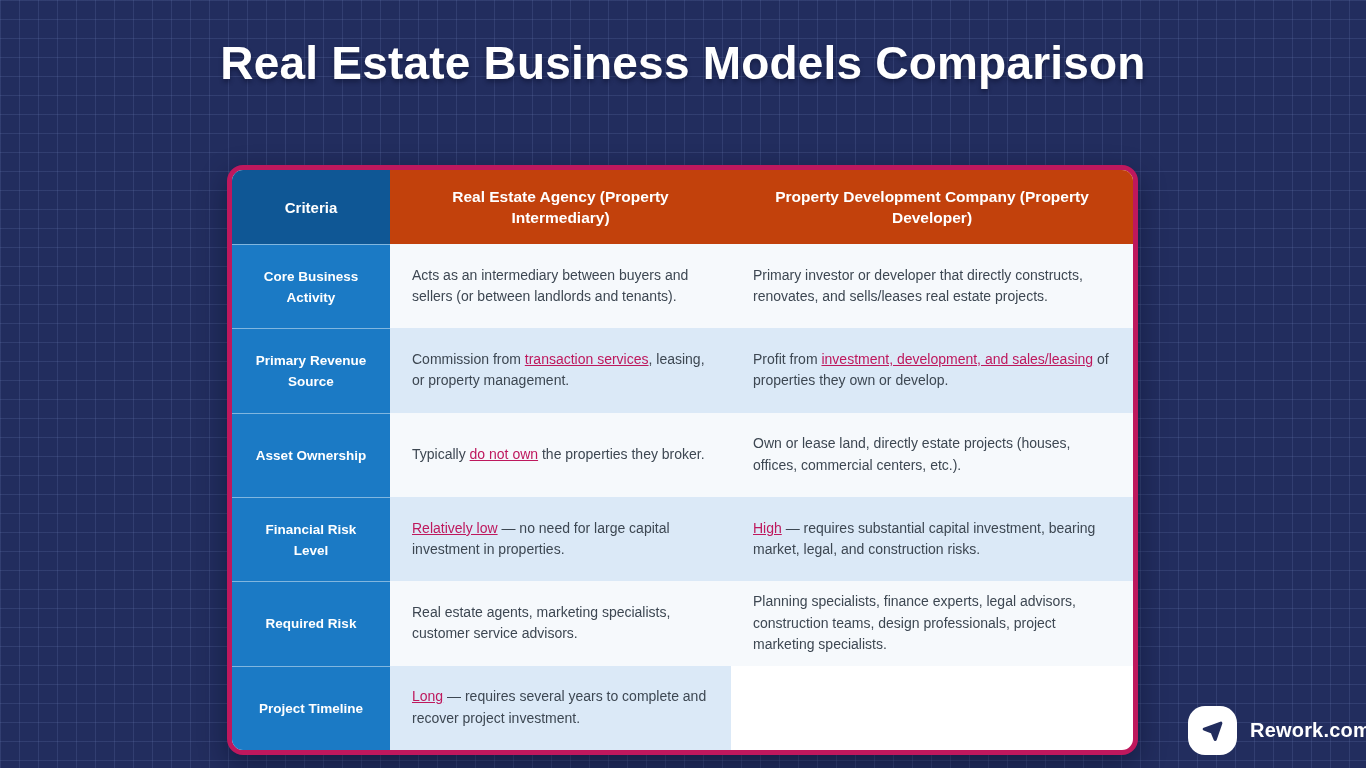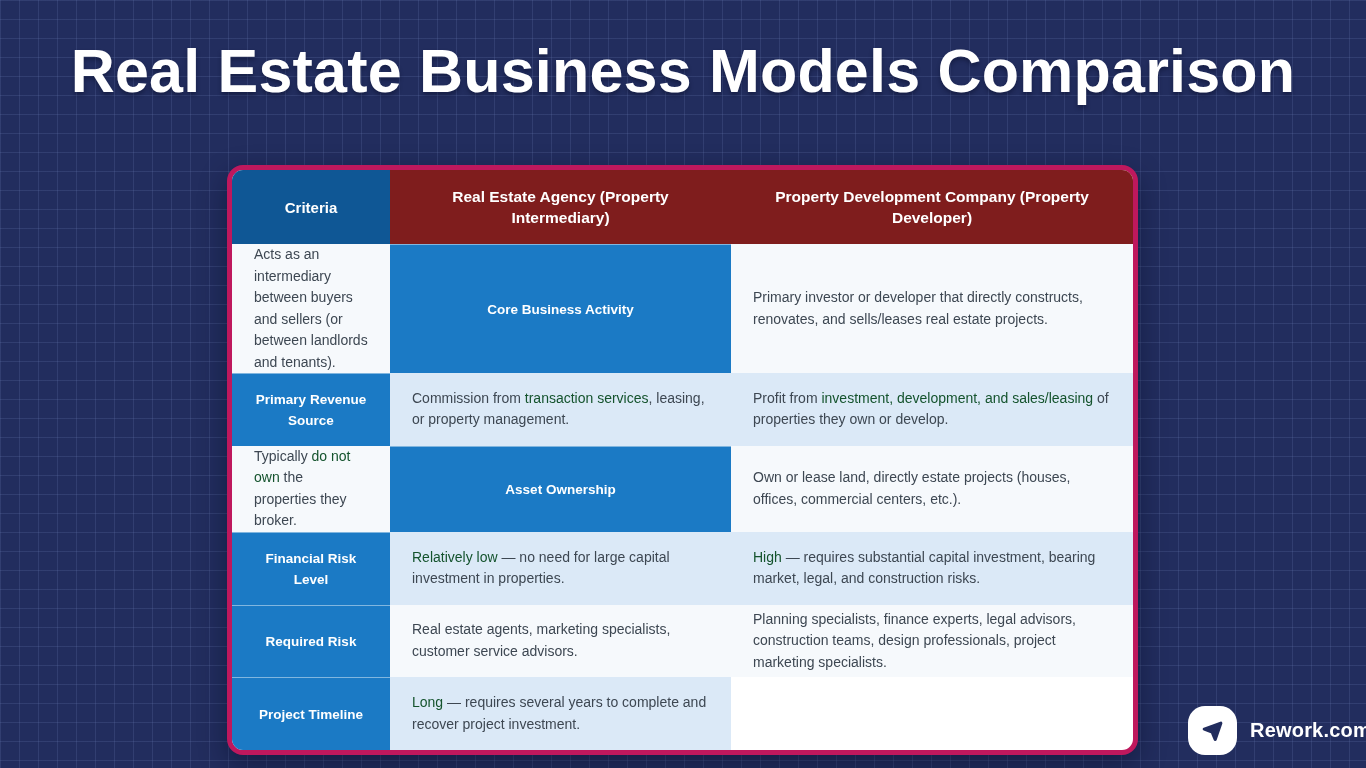--- a/index.html
+++ b/index.html
@@ -21,7 +21,7 @@
     top: 36px; left: 0; right: 0;
     text-align: center;
     color: #ffffff;
-    font-size: 61px;
+    font-size: 46px;
     font-weight: 800;
     letter-spacing: 0.2px;
     text-shadow: 0 3px 4px rgba(8,14,40,0.45);

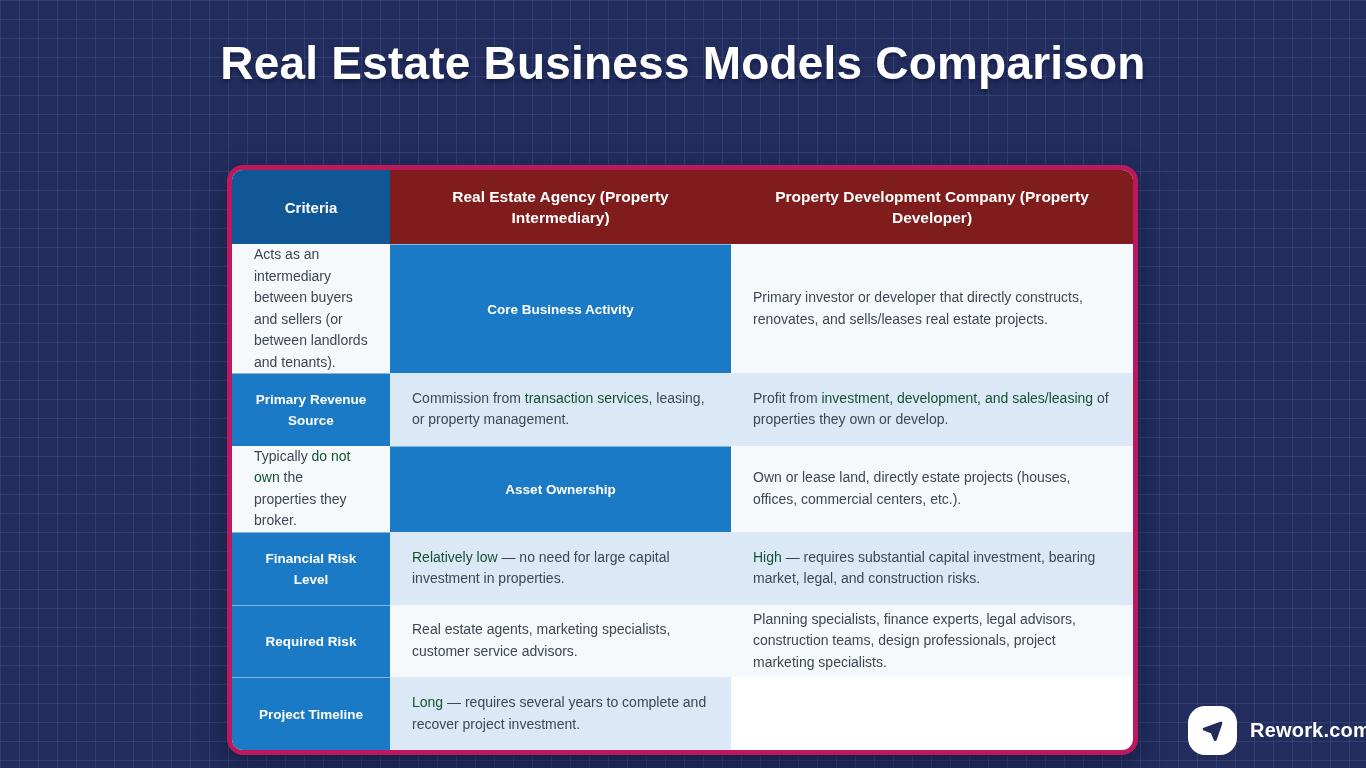--- a/index.html
+++ b/index.html
@@ -48,7 +48,7 @@
   .cell { display: flex; align-items: center; }
 
   .head-cell {
-    background: #7f1d1d;
+    background: #c2410c;
     color: #ffffff;
     font-weight: bold;
     font-size: 15.5px;

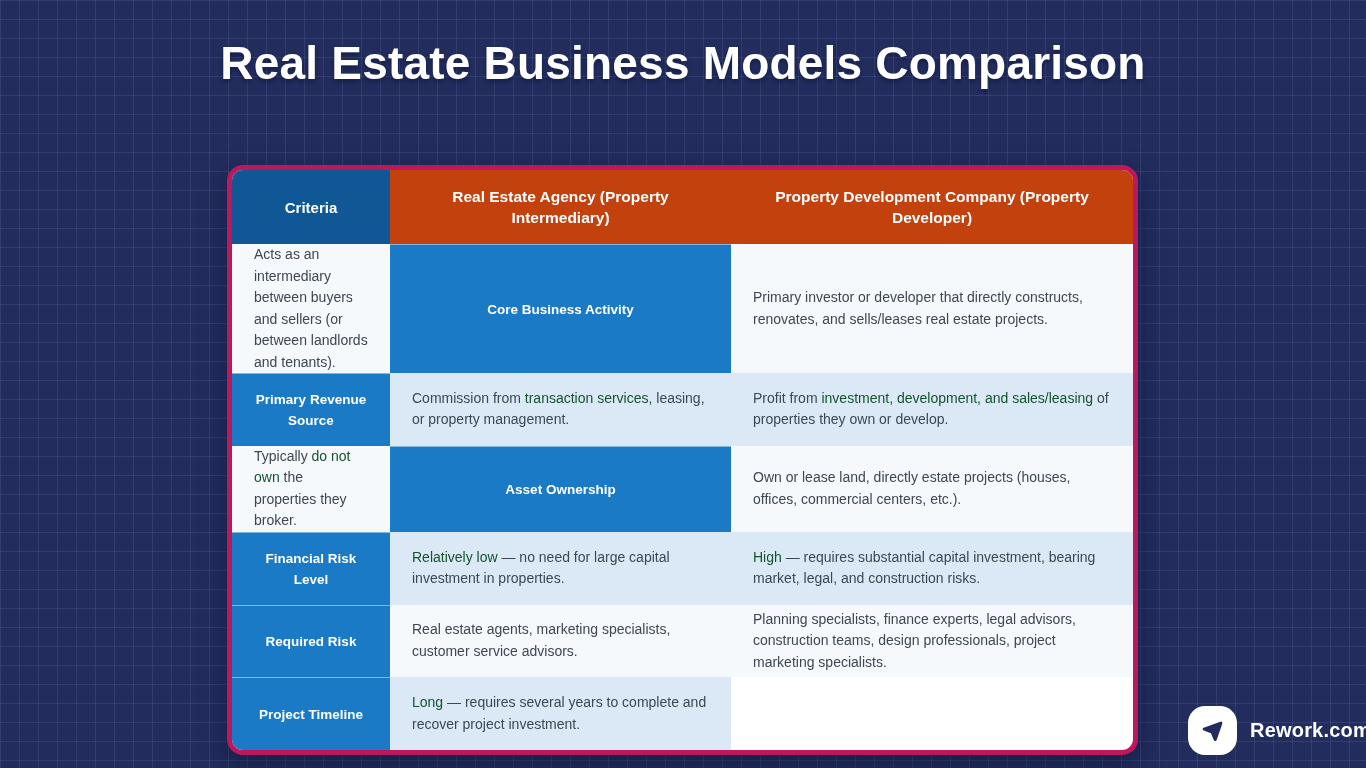--- a/index.html
+++ b/index.html
@@ -121,11 +121,11 @@
     <div class="cell head-cell">Real Estate Agency (Property Intermediary)</div>
     <div class="cell head-cell">Property Development Company (Property Developer)</div>
 
-  <div class="cell data-cell row-light">
+  <div class="cell crit-cell">
+        <span class="crit-label">Core Business Activity</span>
+      </div>
+      <div class="cell data-cell row-light">
         <p class="cell-text"><span class="">Acts as an intermediary between buyers and sellers (or between landlords and tenants).</span></p>
-      </div>
-      <div class="cell crit-cell">
-        <span class="crit-label">Core Business Activity</span>
       </div>
       <div class="cell data-cell row-light">
         <p class="cell-text"><span class="">Primary investor or developer that directly constructs, renovates, and sells/leases real estate projects.</span></p>

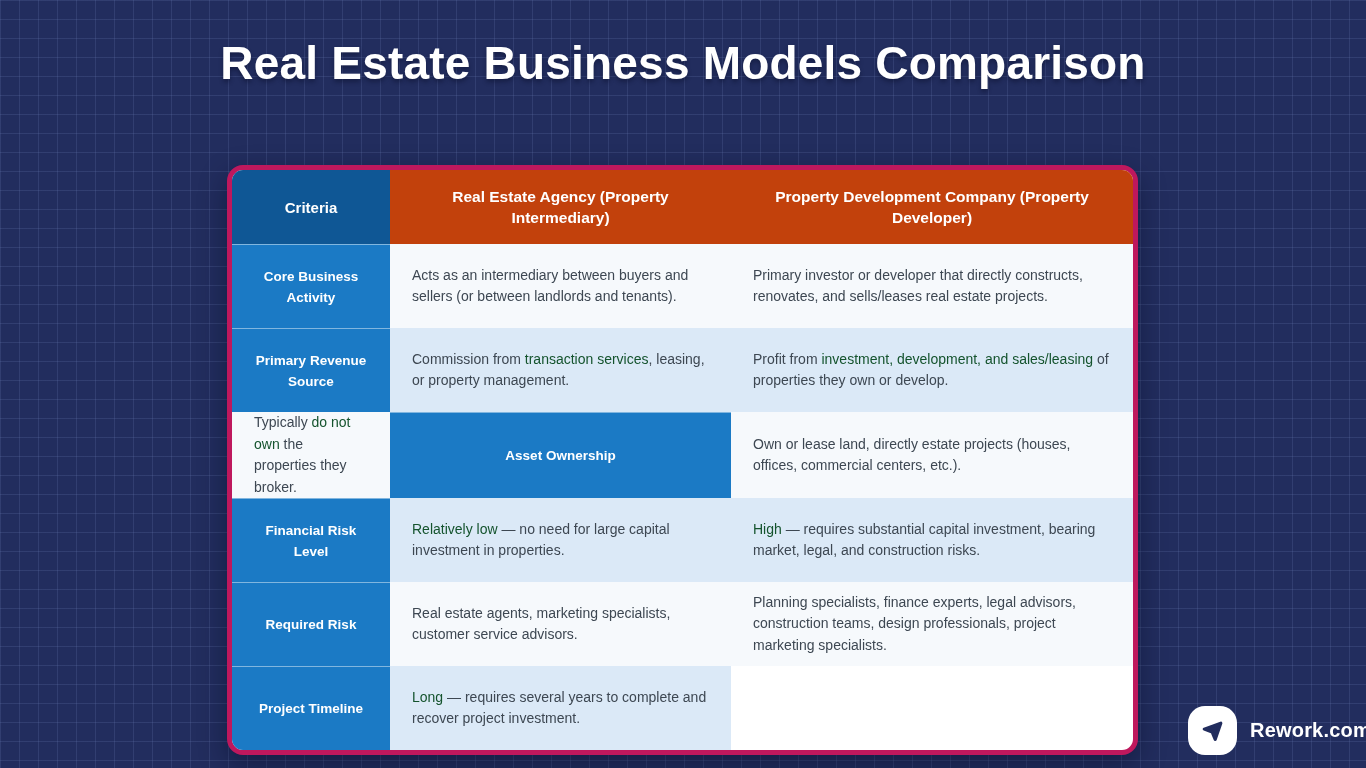--- a/index.html
+++ b/index.html
@@ -85,7 +85,7 @@
   }
   .row-light { background: #f6f9fc; }
   .row-blue  { background: #dbe9f7; }
-  .hl { color: #14532d; }
+  .hl { color: #be185d; text-decoration: underline; }
 
   
   .brand {

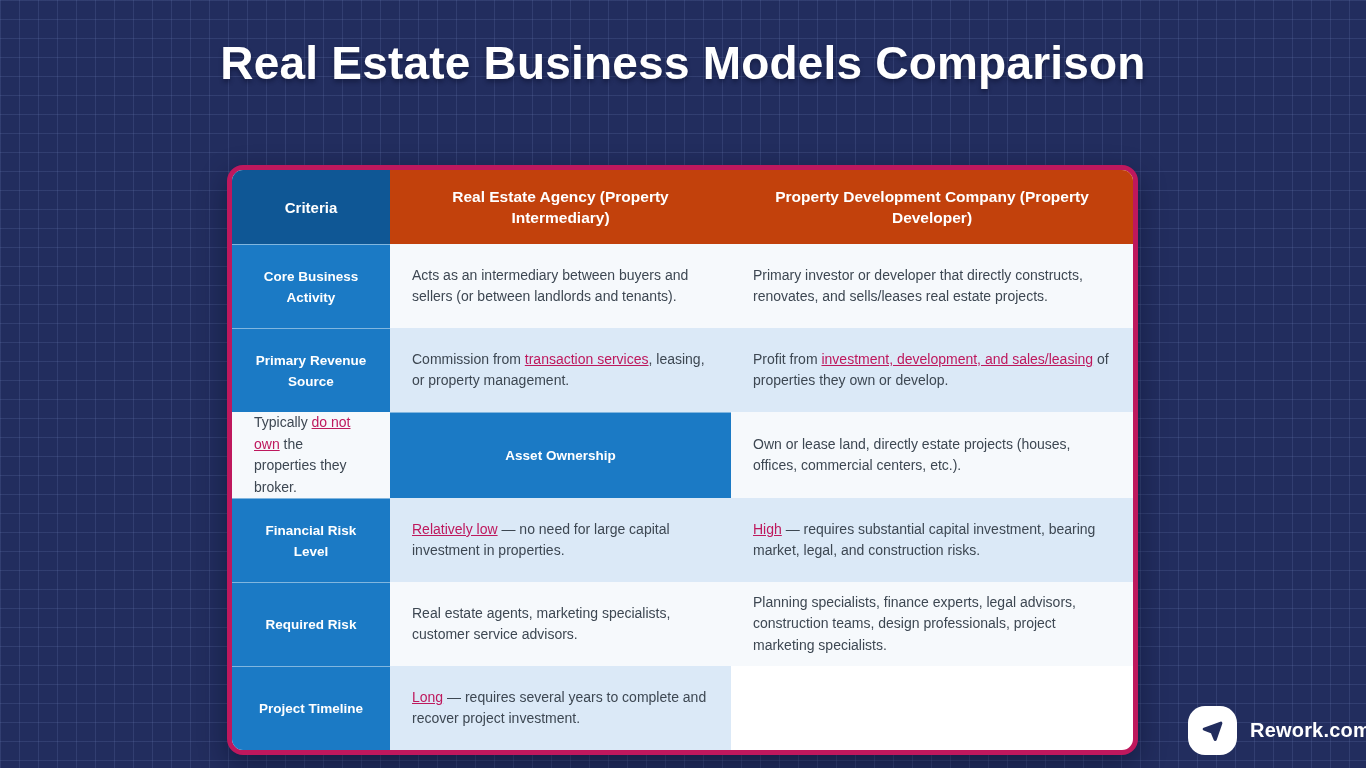--- a/index.html
+++ b/index.html
@@ -139,11 +139,11 @@
       <div class="cell data-cell row-blue">
         <p class="cell-text"><span class="">Profit from </span><span class="hl">investment, development, and sales/leasing</span><span class=""> of properties they own or develop.</span></p>
       </div>
+      <div class="cell crit-cell">
+        <span class="crit-label">Asset Ownership</span>
+      </div>
       <div class="cell data-cell row-light">
         <p class="cell-text"><span class="">Typically </span><span class="hl">do not own</span><span class=""> the properties they broker.</span></p>
-      </div>
-      <div class="cell crit-cell">
-        <span class="crit-label">Asset Ownership</span>
       </div>
       <div class="cell data-cell row-light">
         <p class="cell-text"><span class="">Own or lease land, directly estate projects (houses, offices, commercial centers, etc.).</span></p>

